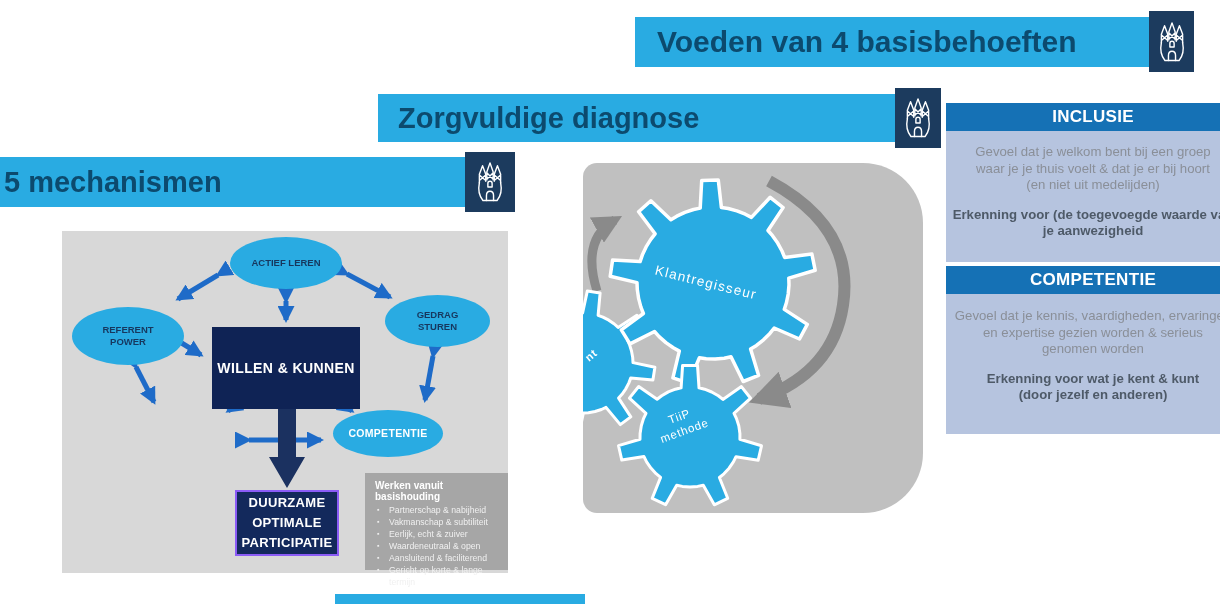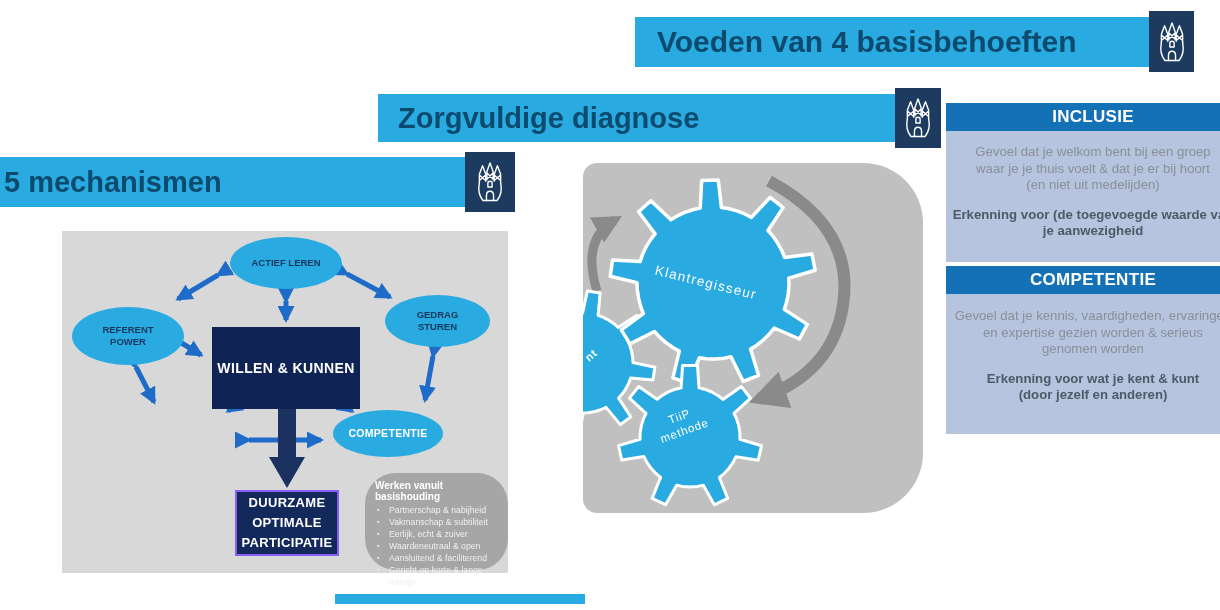--- a/index.html
+++ b/index.html
@@ -19,7 +19,7 @@
   .ellipse.white{color:#fff;font-size:10.5px;letter-spacing:.3px;}
   .navy-box{position:absolute;background:#0F2355;color:#fff;display:flex;align-items:center;justify-content:center;text-align:center;font-weight:bold;}
   .outcome-box{border:2px solid #8b5cf6;background:#13295C;white-space:pre-line;font-size:13px;line-height:1.55;letter-spacing:.3px;}
-  .basis-box{position:absolute;background:#A6A6A6;color:#fff;padding:7px 8px 6px 10px;box-sizing:border-box;border-radius:31px;}
+  .basis-box{position:absolute;background:#A6A6A6;color:#fff;padding:7px 8px 6px 10px;box-sizing:border-box;}
   .basis-box .bt{font-weight:bold;font-size:10px;margin-bottom:3px;}
   .basis-item{font-size:8.7px;color:#F0F0F0;line-height:1.37;padding-left:14px;position:relative;}
   .basis-item::before{content:"\25AA";position:absolute;left:2px;top:0;font-size:7px;color:#EDEDED;}

